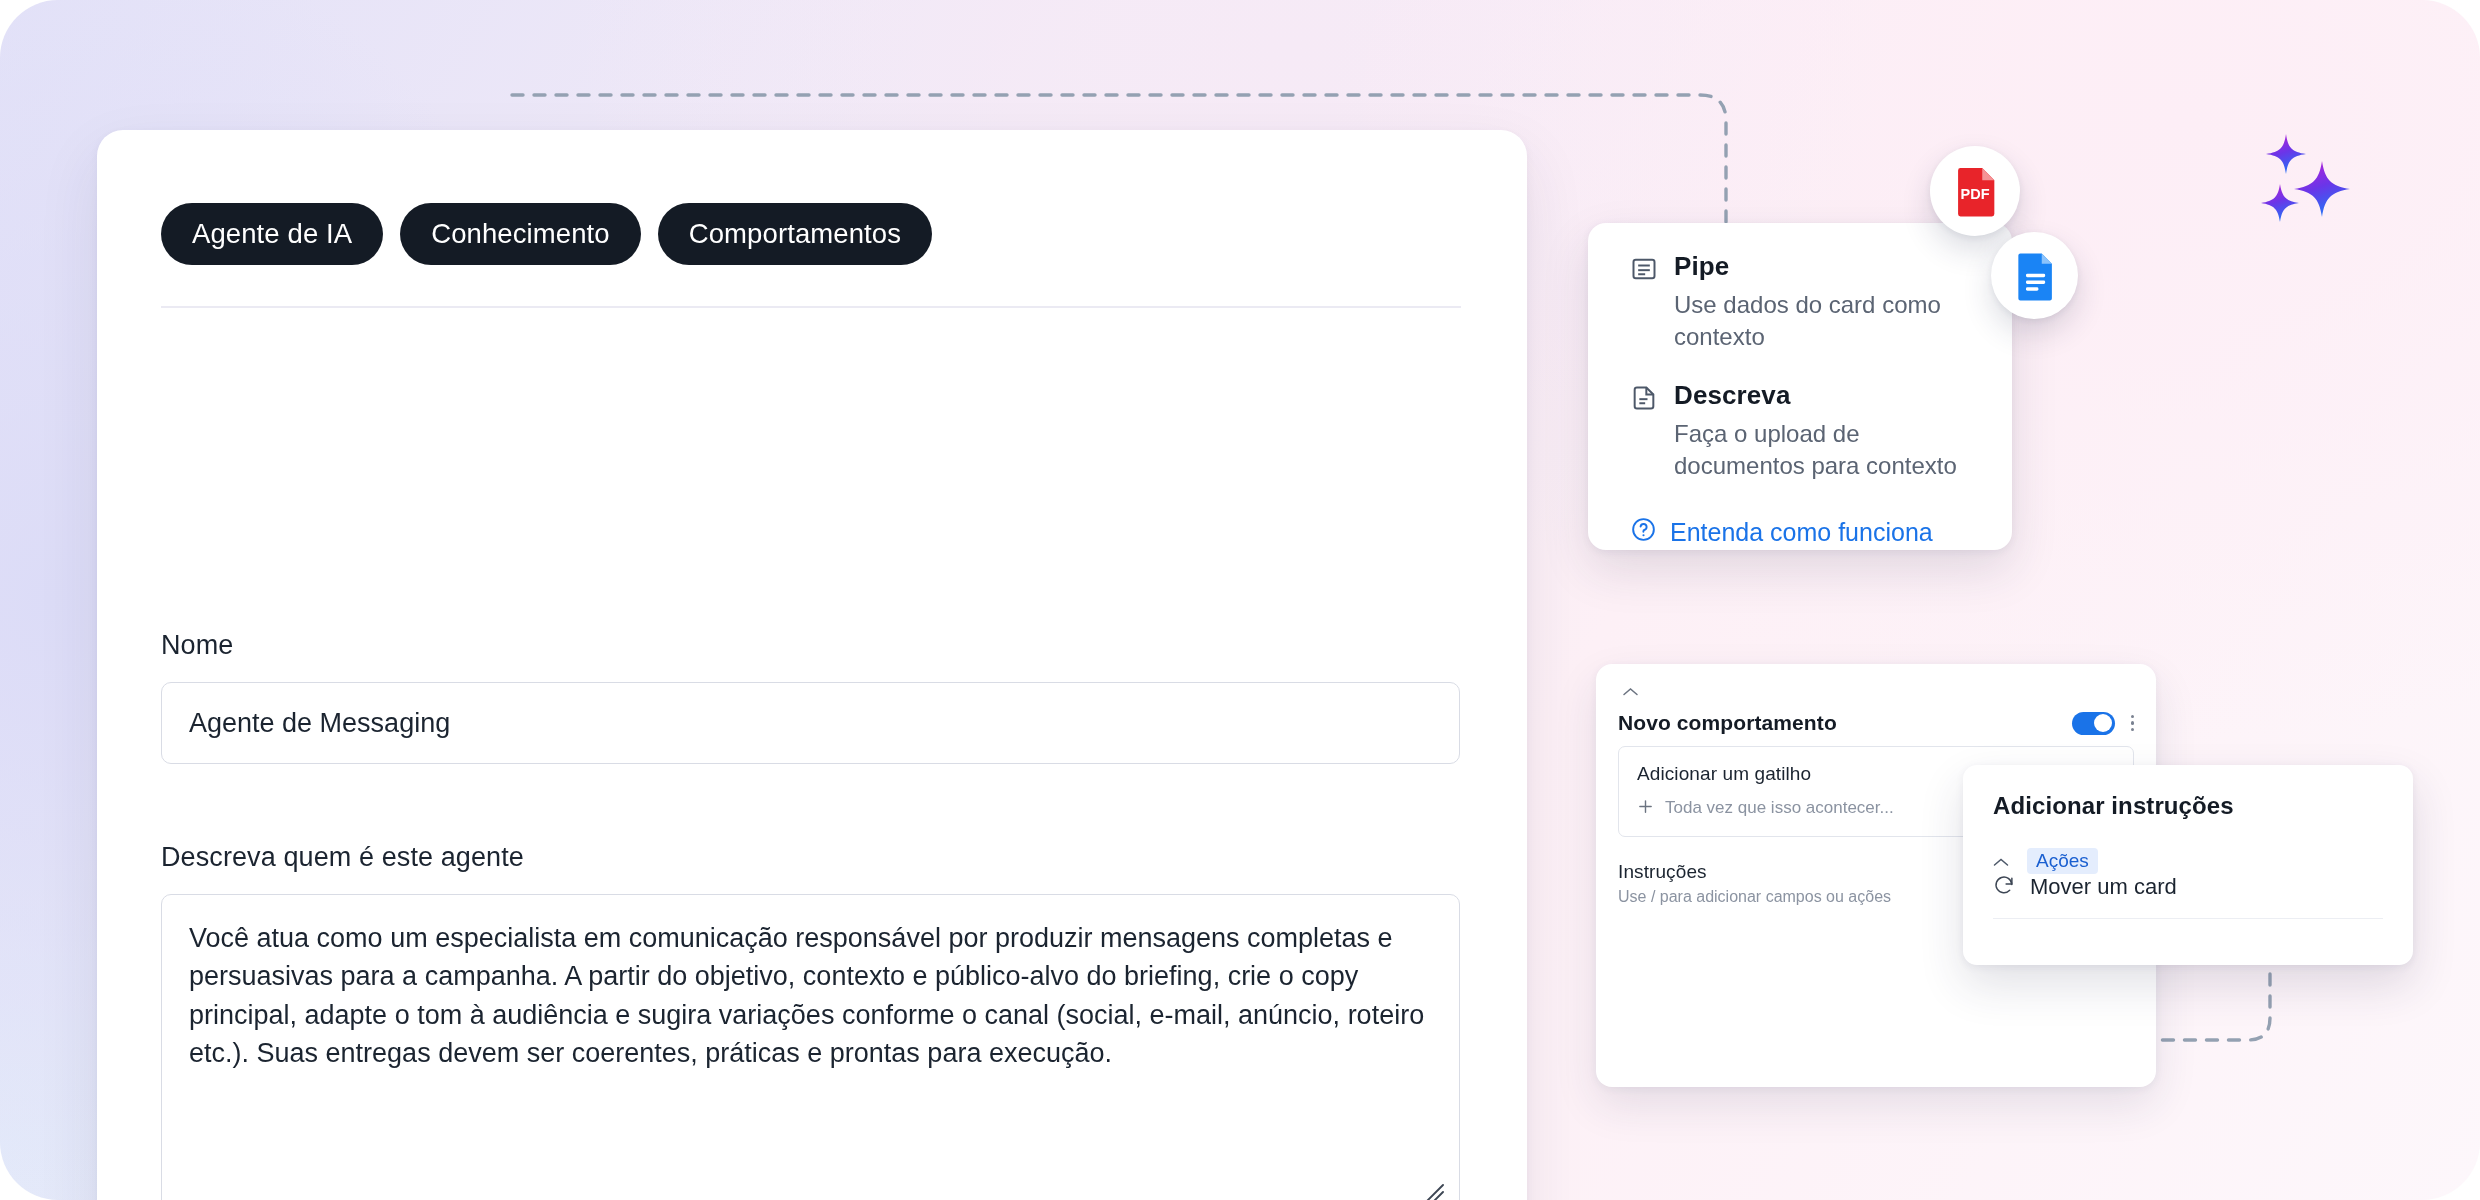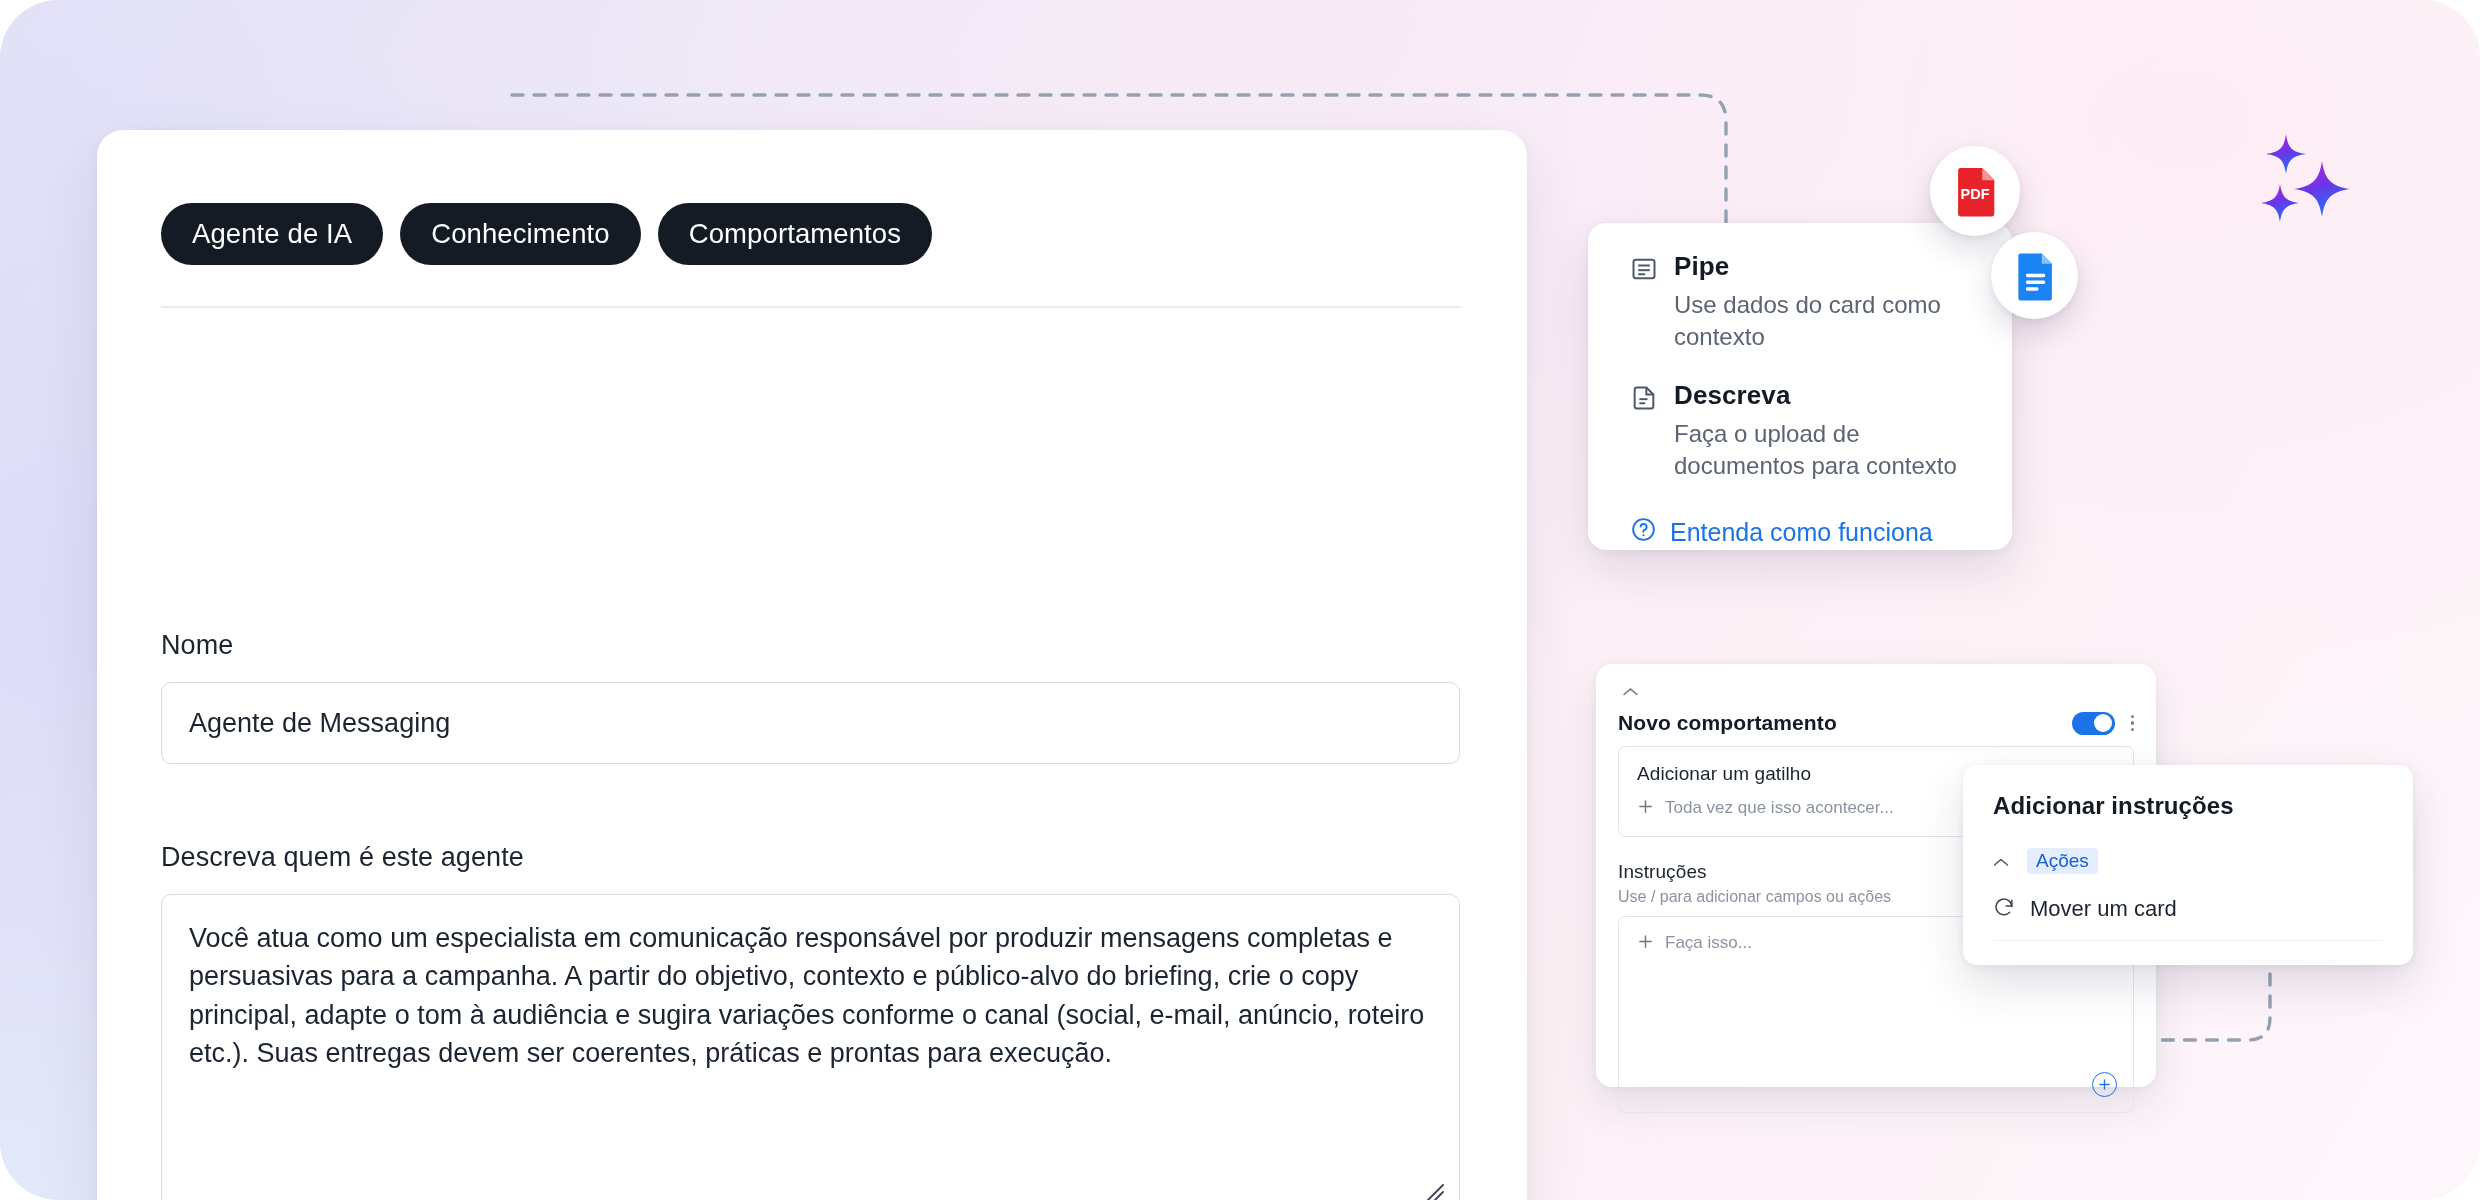--- a/index.html
+++ b/index.html
@@ -260,7 +260,7 @@
     background: #e4edfd; color: #1a5fd0; font-size: 19px;
     padding: 2px 9px; border-radius: 4px;
   }
-  .ip-item { display: flex; align-items: flex-end; gap: 15px; margin-top: 22px; cursor: pointer; }
+  .ip-item { display: flex; align-items: flex-end; gap: 15px; cursor: pointer; }
   .ip-item-label { font-size: 22px; color: #1b2430; }
   .ip-rule { margin-top: 18px; height: 1.4px; background: #eceef3; }
 </style>

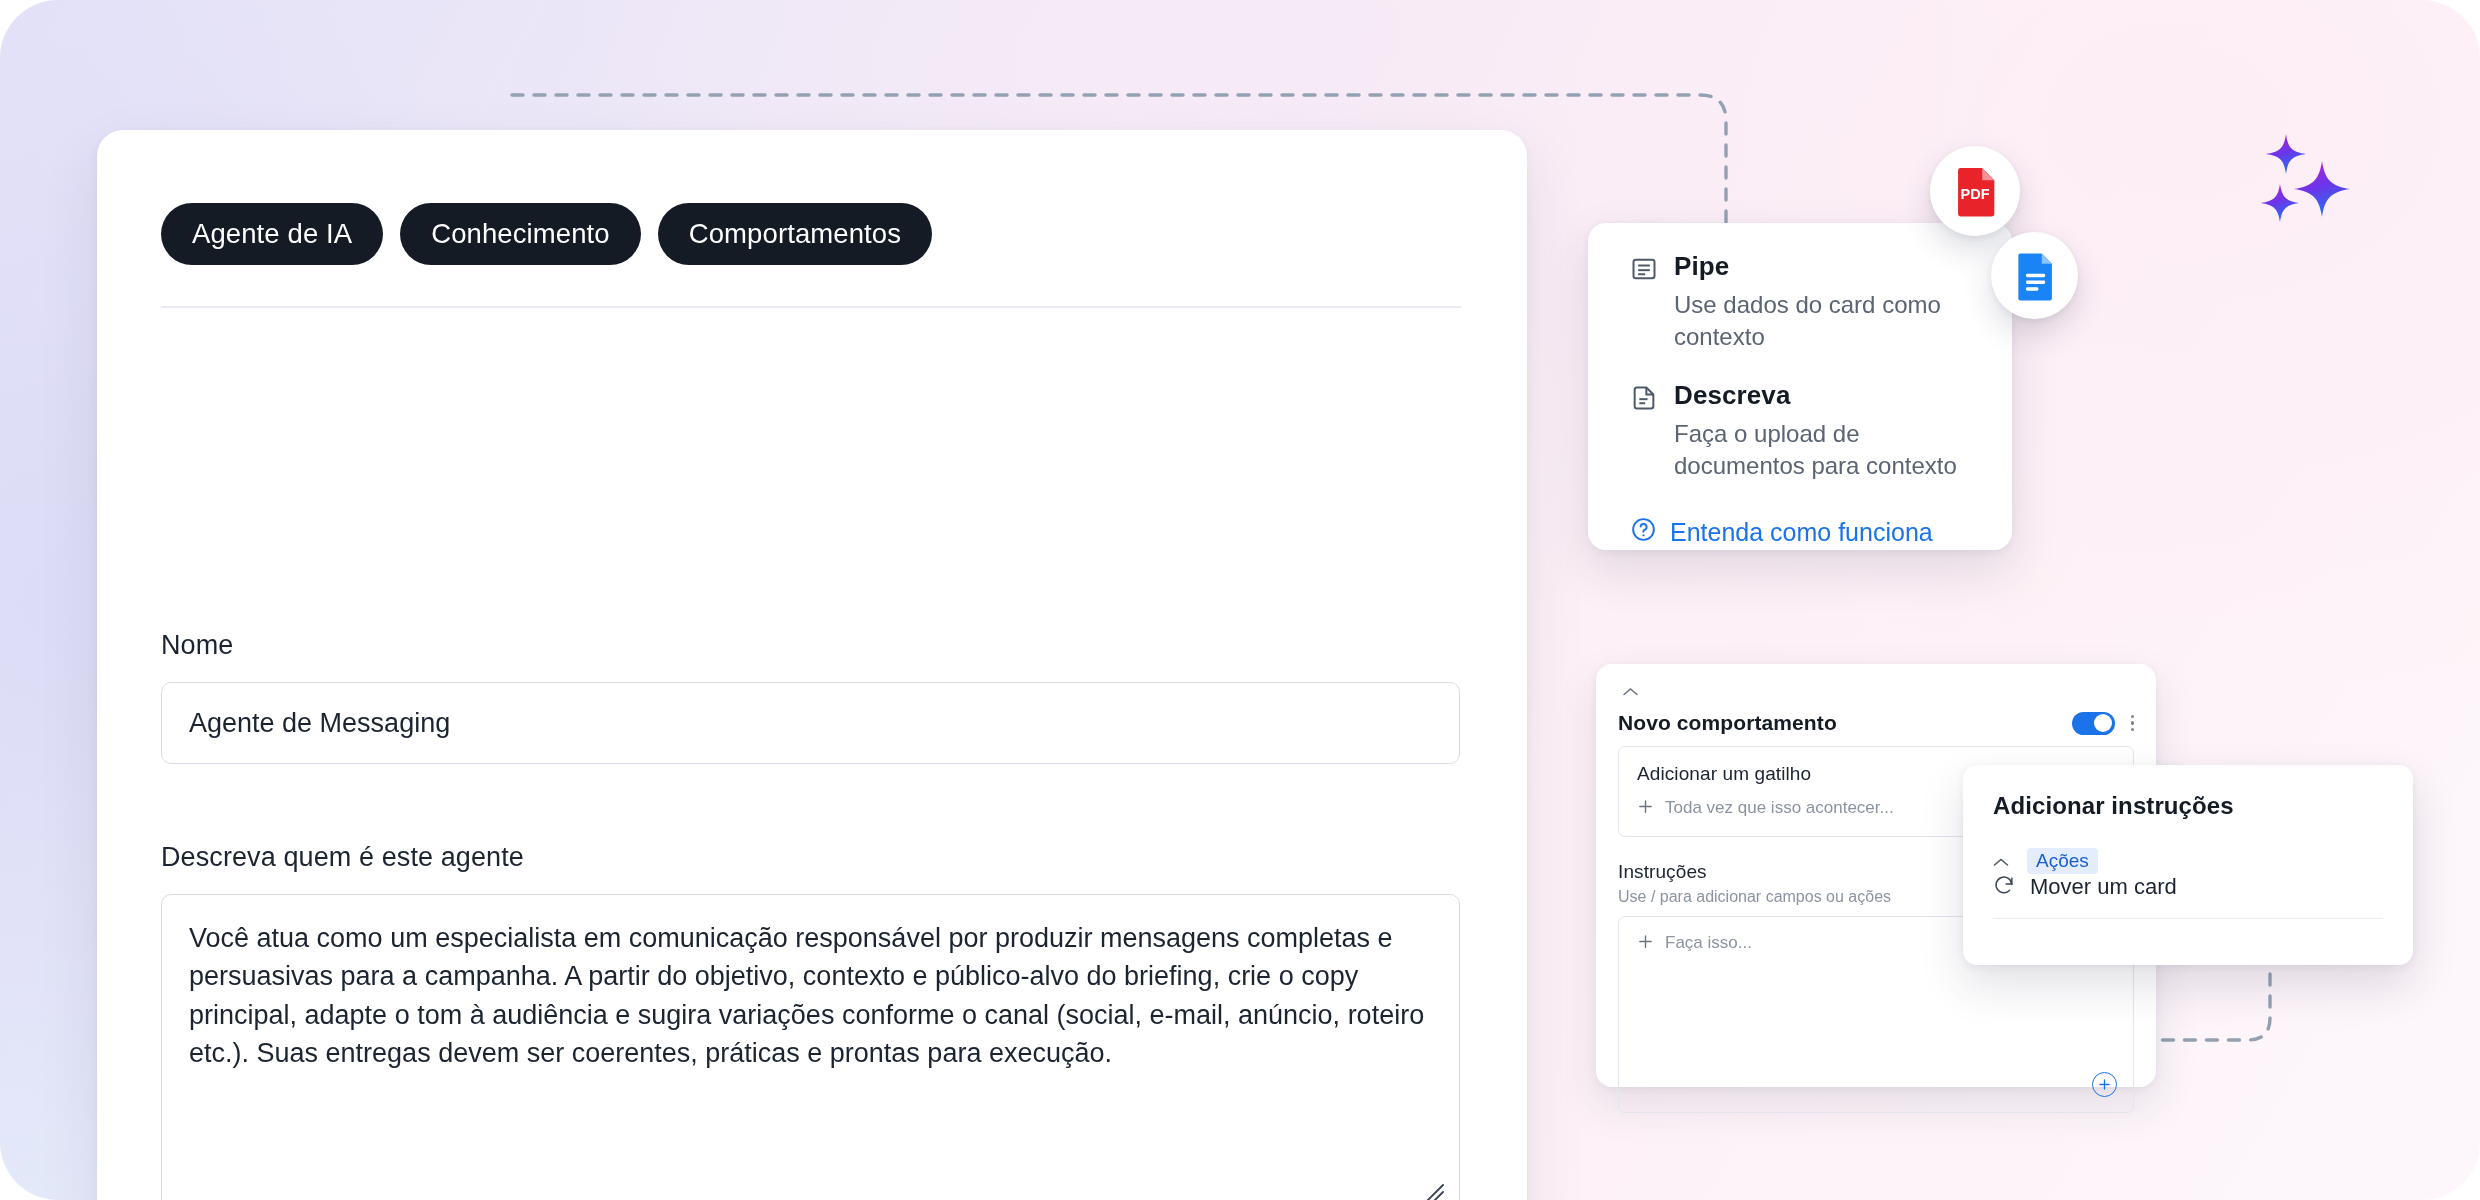--- a/index.html
+++ b/index.html
@@ -420,21 +420,6 @@
     <div class="instr-label">Instruções</div>
     <div class="instr-sub">Use / para adicionar campos ou ações</div>
 
-    <div class="instr-box">
-      <div class="tb-row" style="margin-top:0">
-        <span class="plus-ico">
-          <svg width="17" height="17" viewBox="0 0 18 18" stroke="#6b7380" stroke-width="1.5">
-              <path d="M9 3 v12 M3 9 h12" stroke-linecap="round"></path>
-            </svg>
-        </span>
-        <span class="tb-ph">Faça isso...</span>
-      </div>
-      <div class="add-round">
-        <svg width="15" height="15" viewBox="0 0 18 18" stroke="#1a73e8" stroke-width="1.6">
-            <path d="M9 3.5 v11 M3.5 9 h11" stroke-linecap="round"></path>
-          </svg>
-      </div>
-    </div>
   </div>
 
   <div class="instr-popover">

